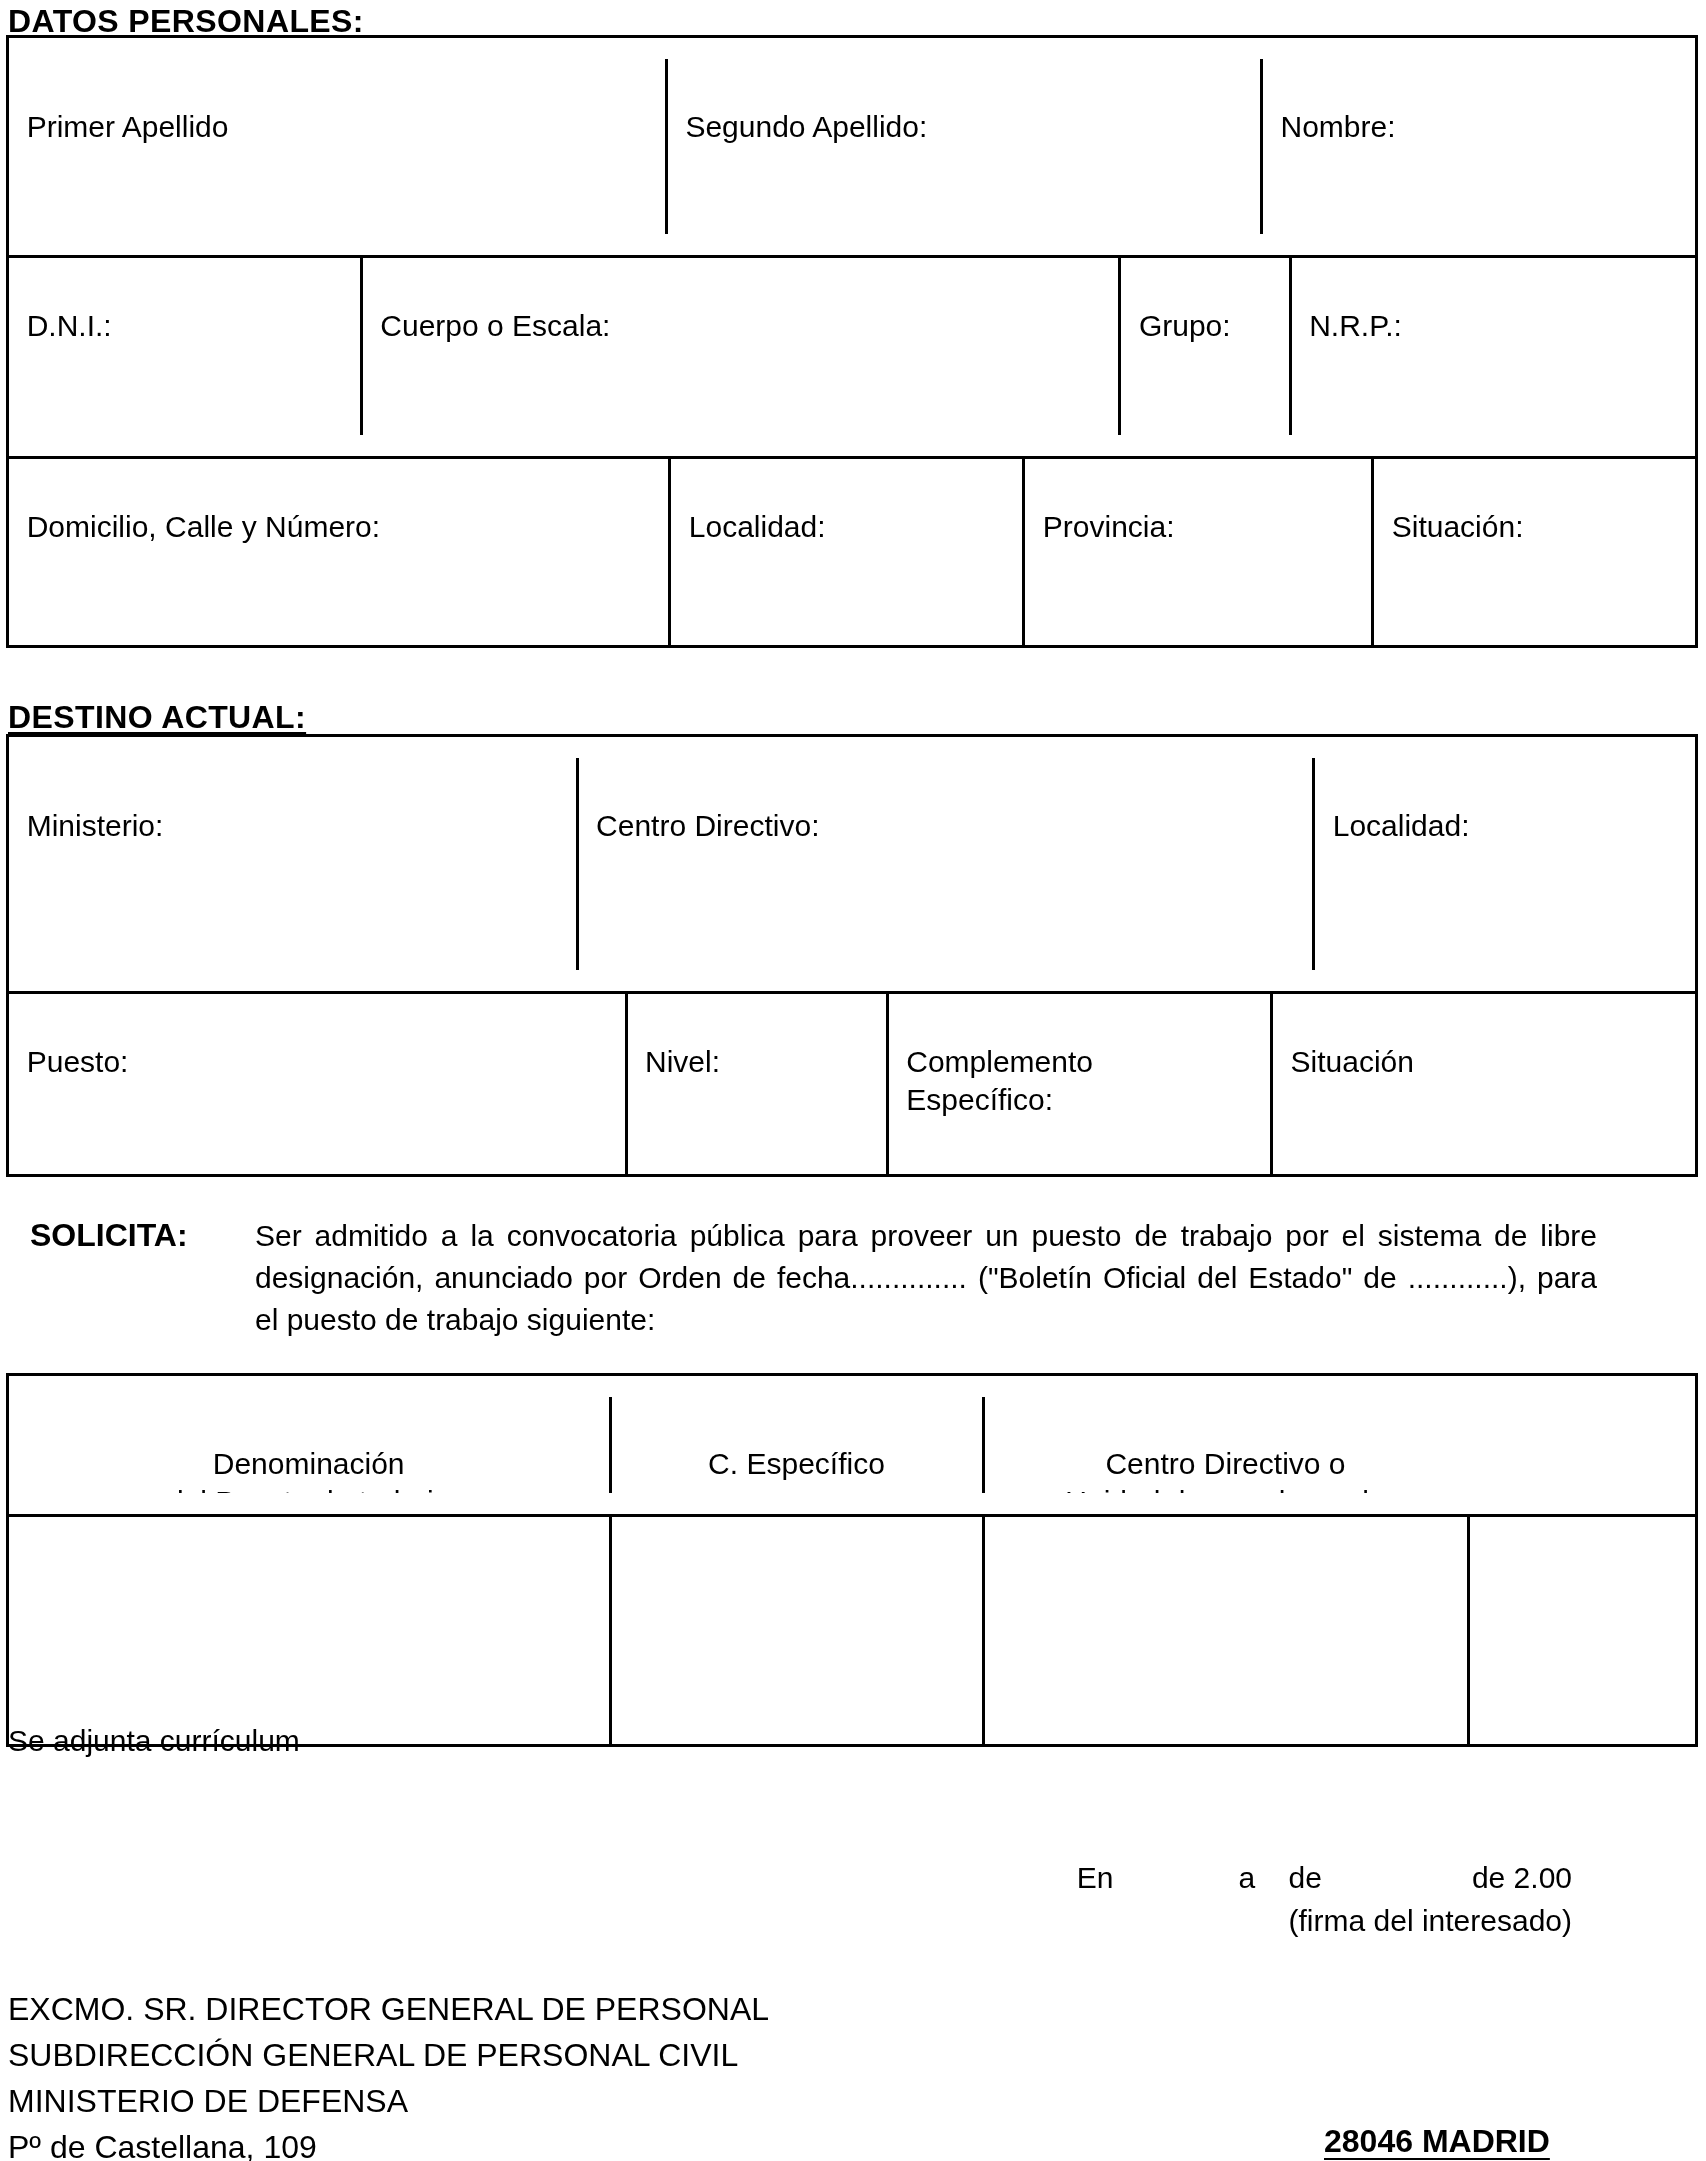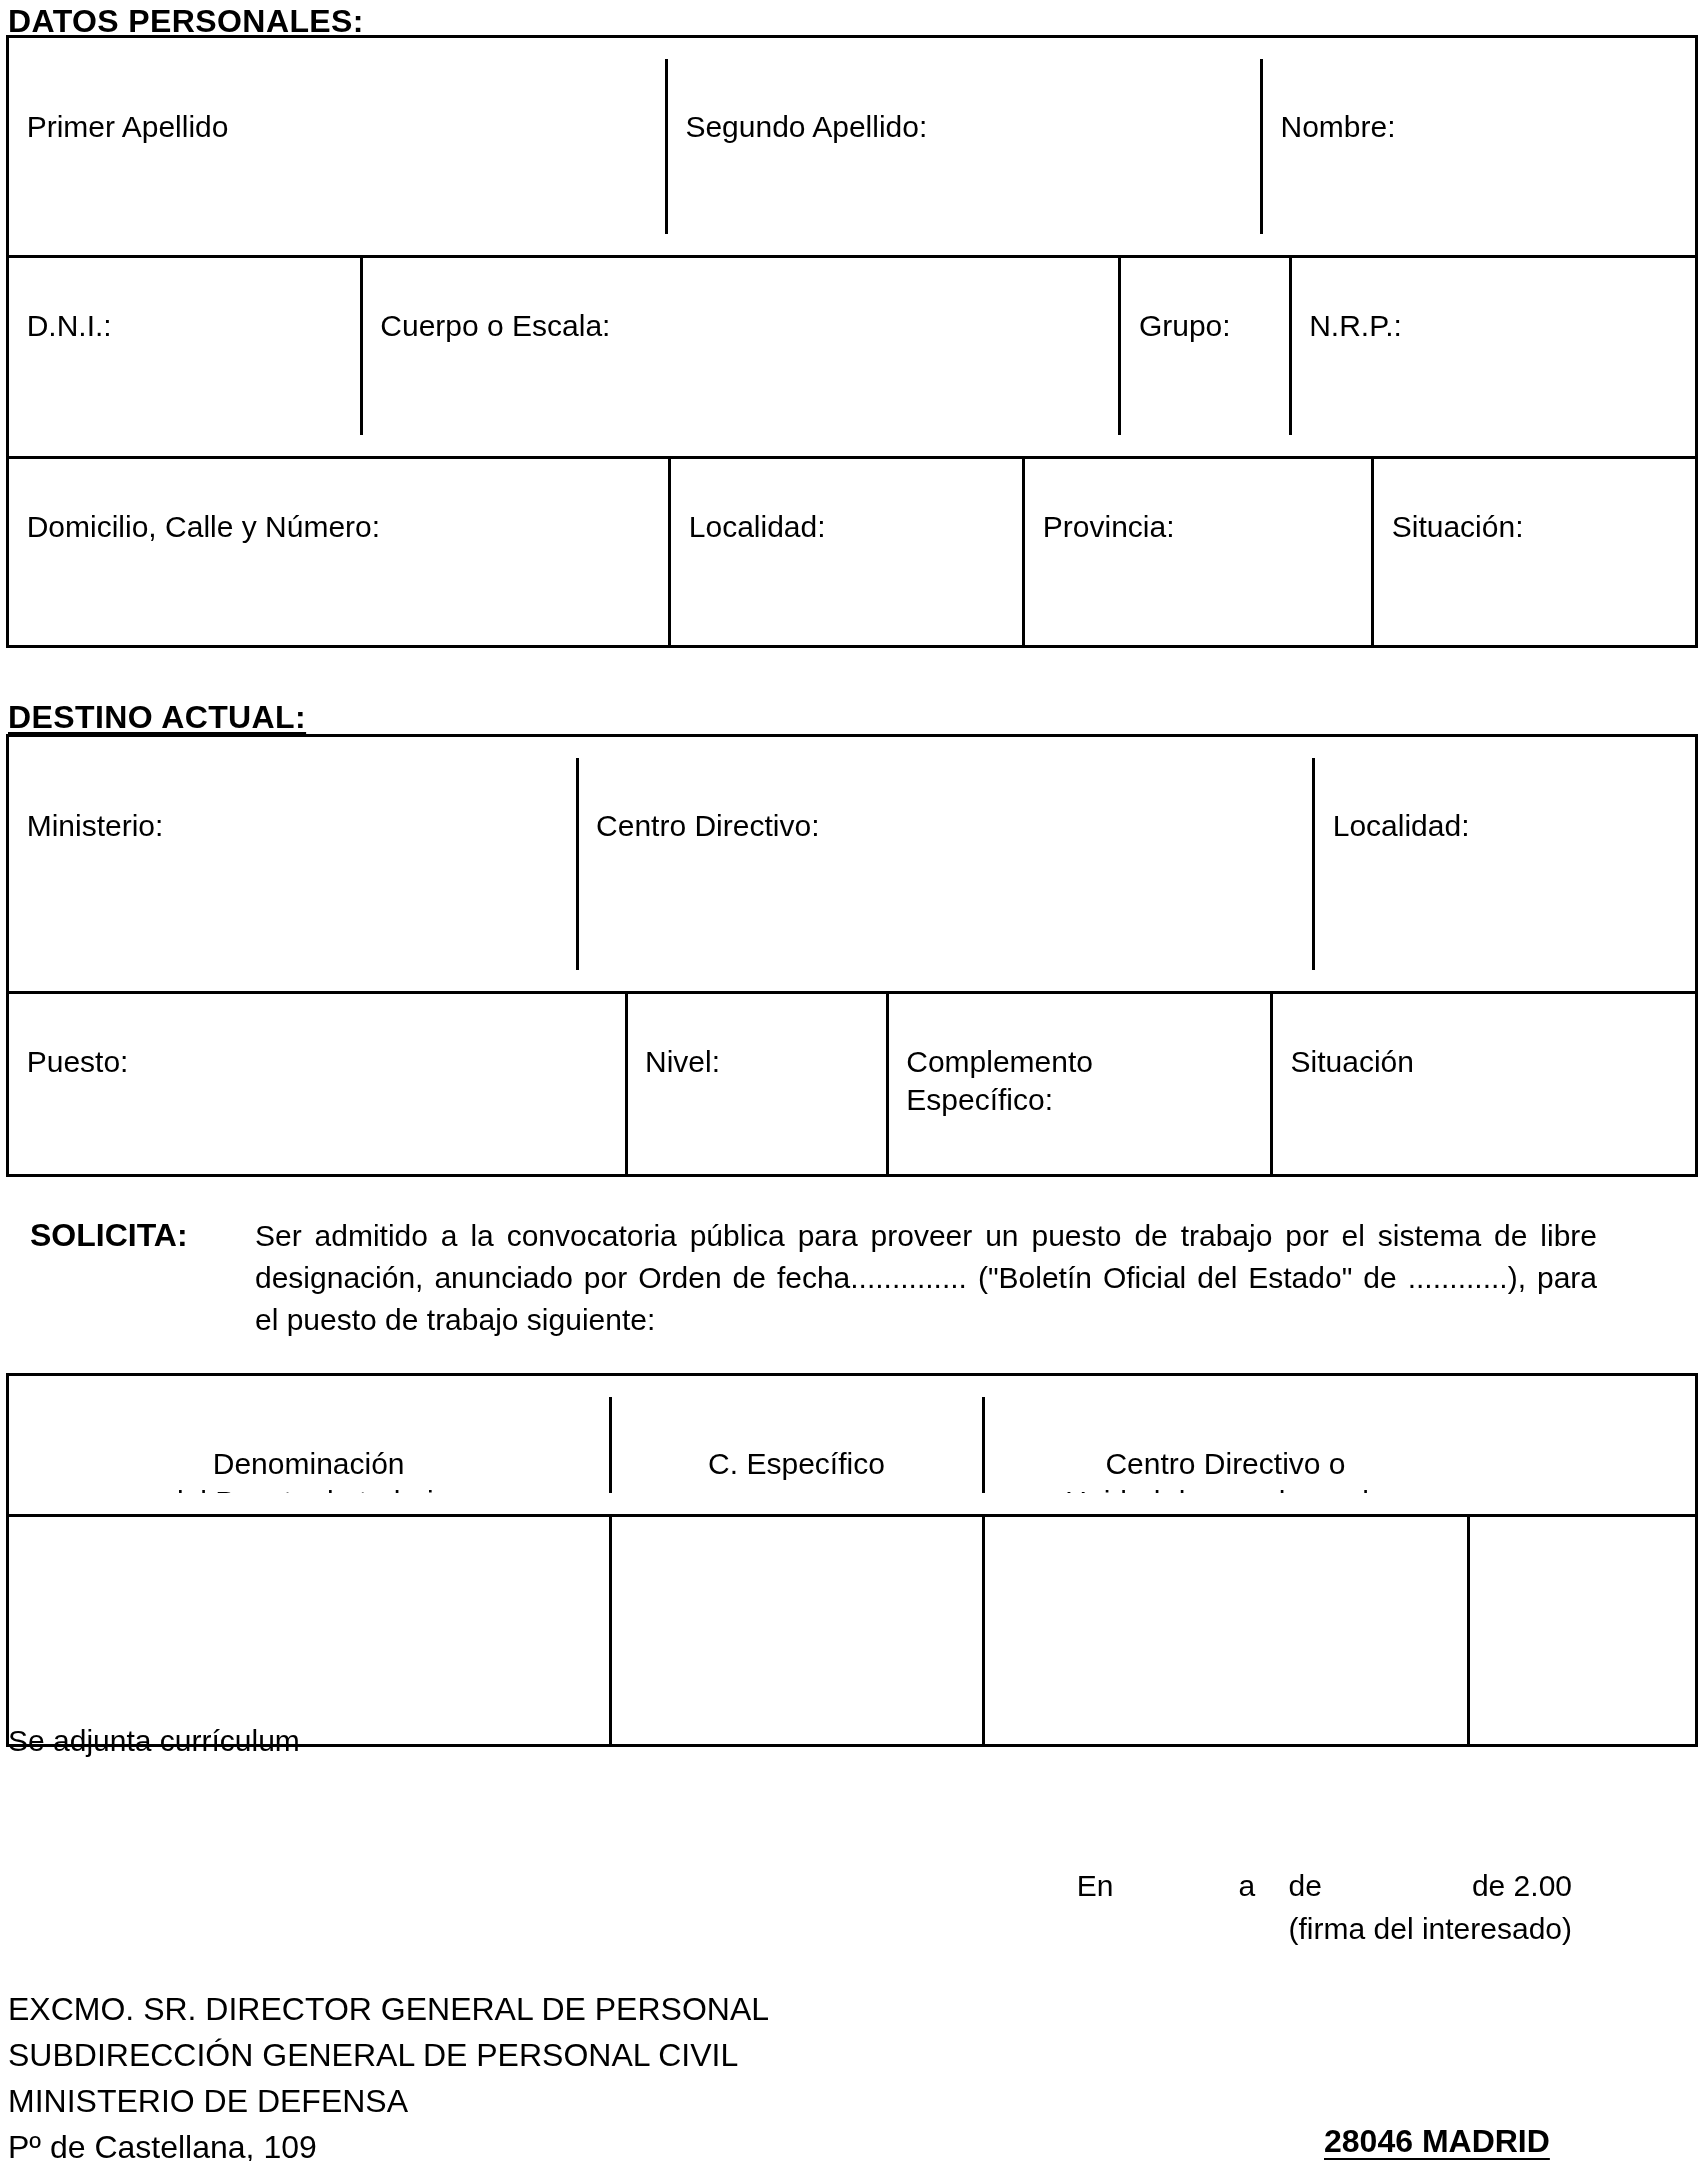--- a/index.html
+++ b/index.html
@@ -70,7 +70,7 @@
     text-align: right;
     font-size: 30px; line-height: 43px;
   }
-  .date-line { white-space: pre; margin-top: 8px; }
+  .date-line { white-space: pre; }
 
   #footer {
     position: absolute; left: 8px; top: 1986px;

